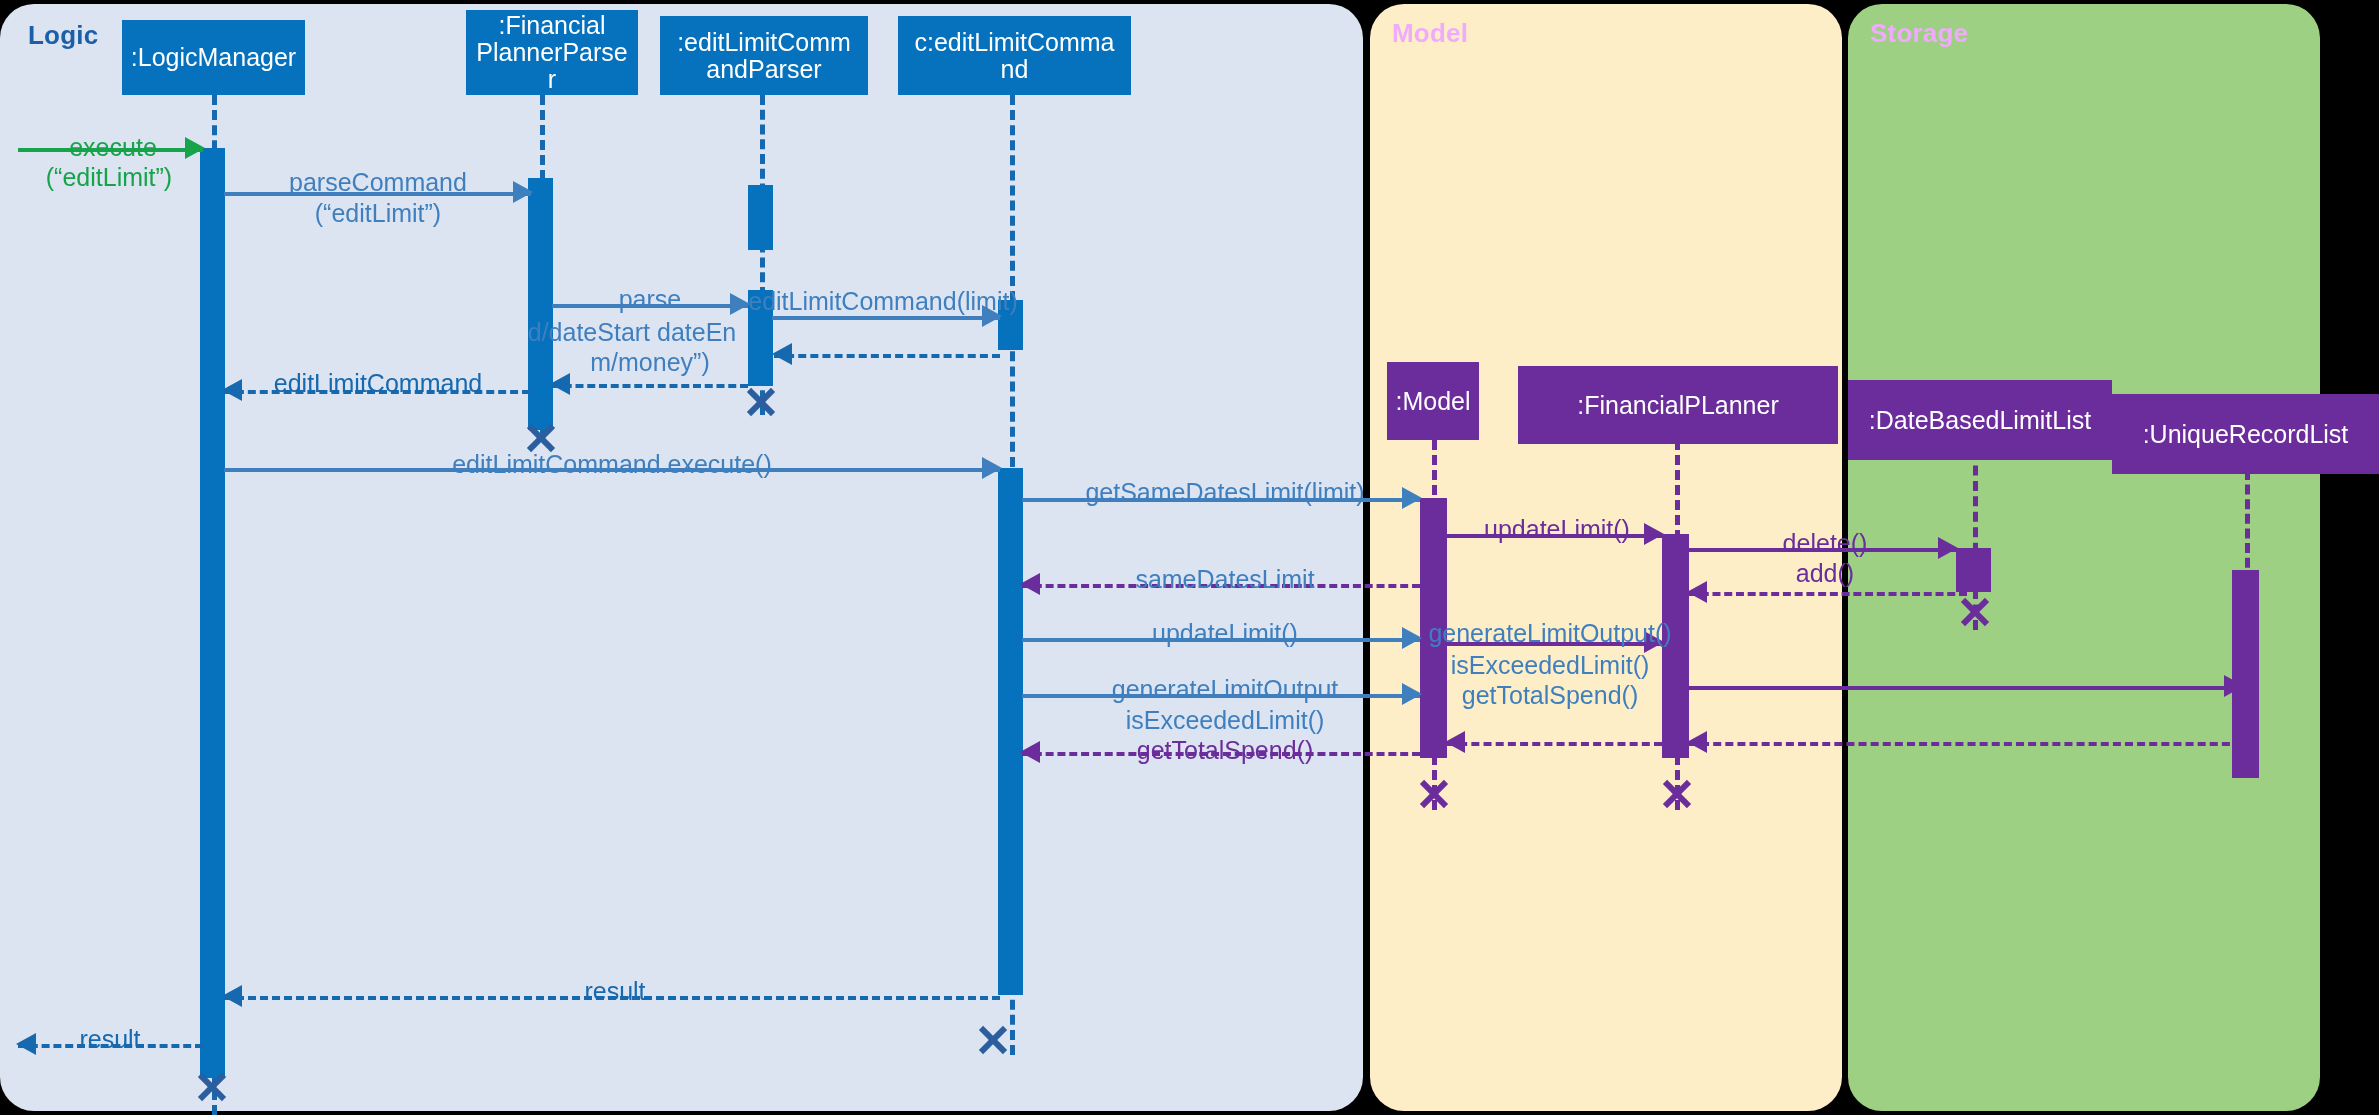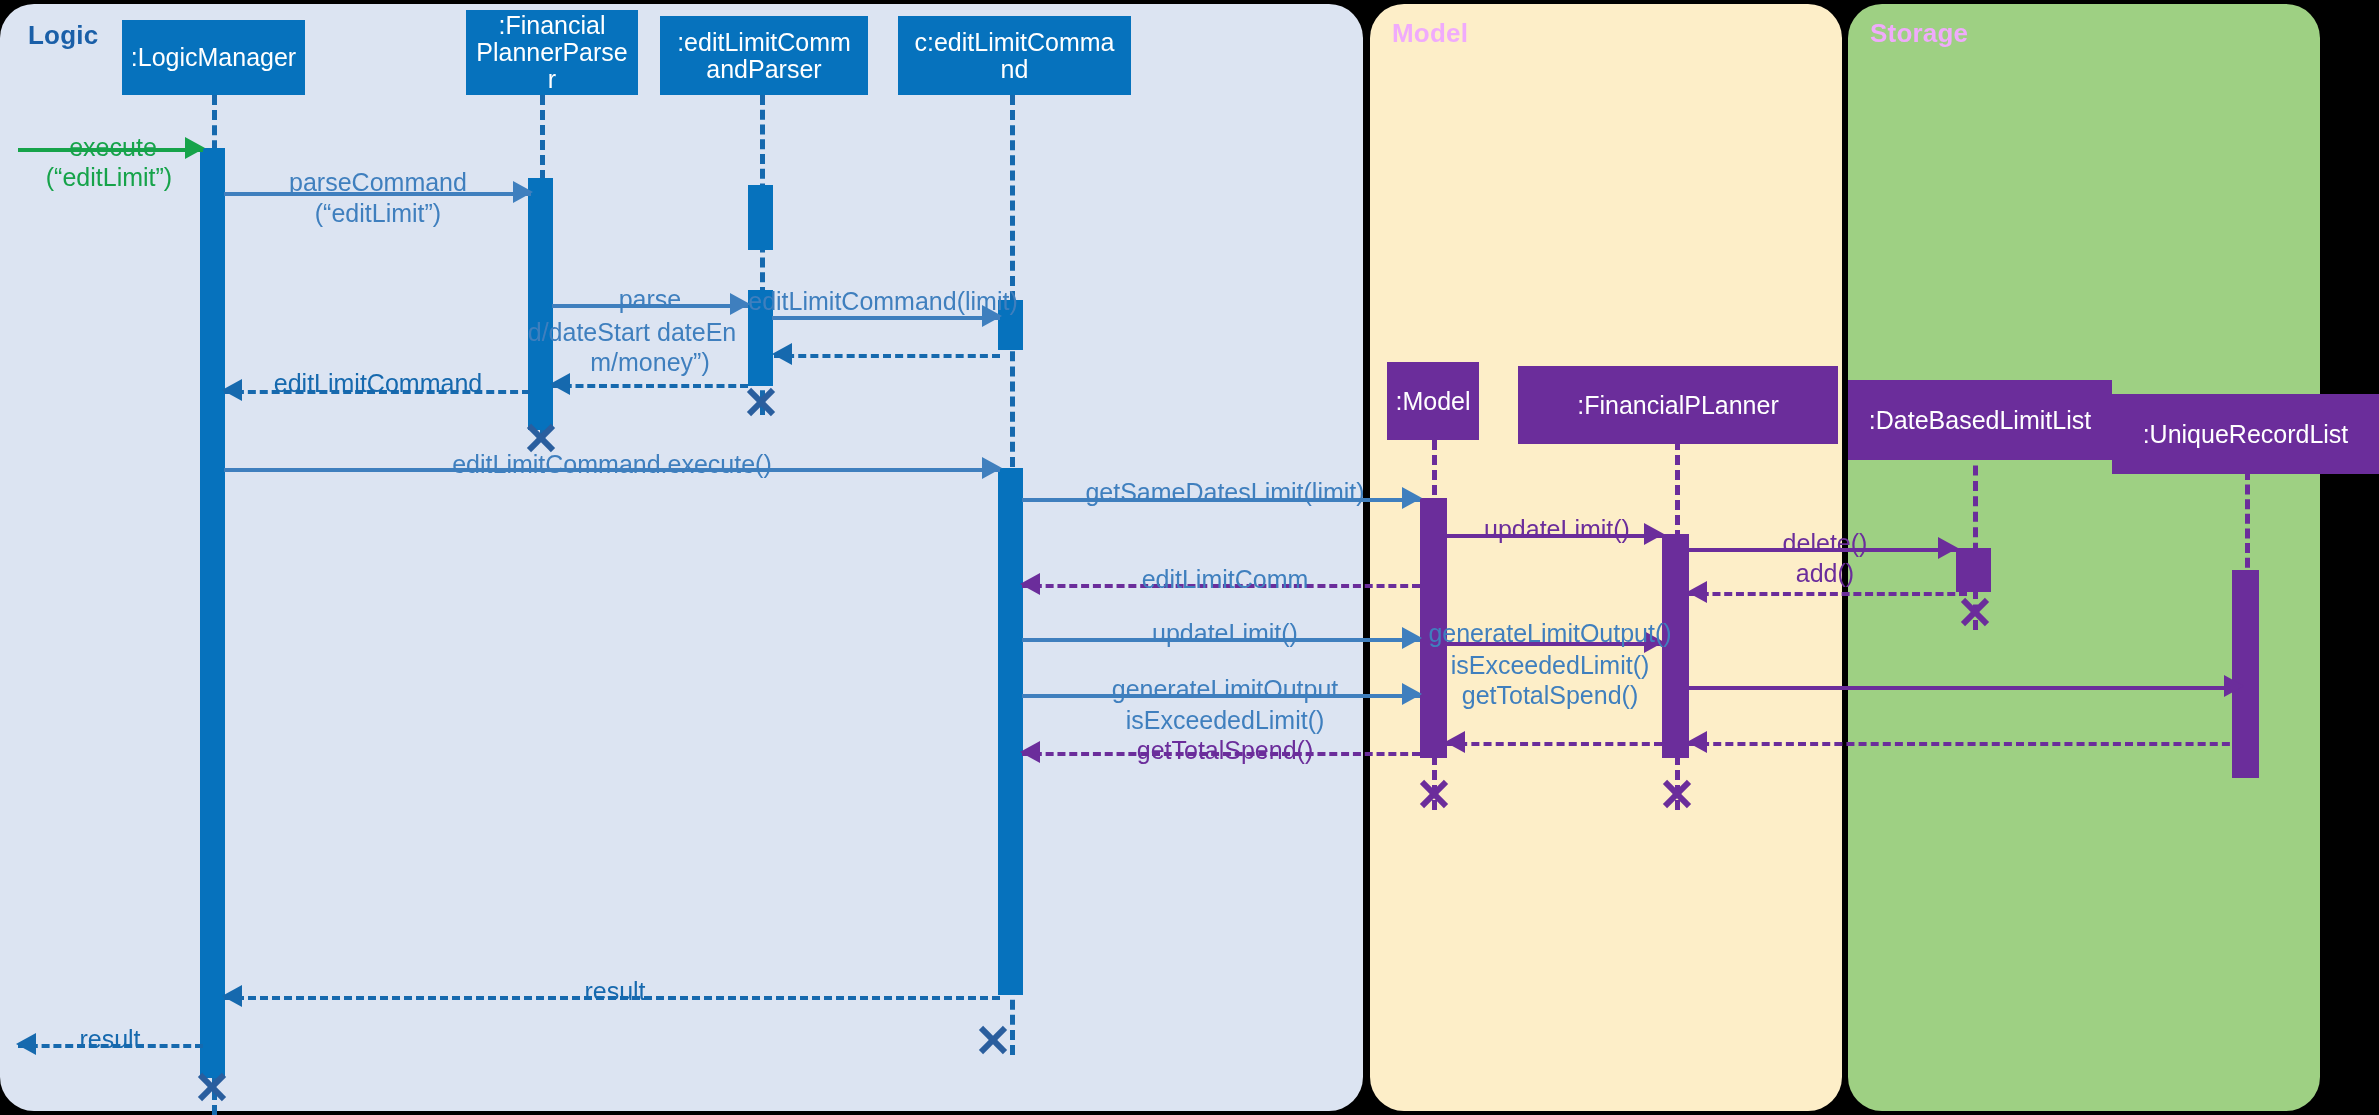--- a/index.html
+++ b/index.html
@@ -215,7 +215,7 @@
     <div class="line dash-purple"></div>
     <div class="arrow l ar-purple-l"></div>
   </div>
-  <div class="lbl" style="left:1030px;top:550px;width:390px;">editLimitComm</div>
+  <div class="lbl" style="left:1030px;top:550px;width:390px;">sameDatesLimit</div>
 
   <div class="msg" style="left:1022px;top:638px;width:398px;">
     <div class="line solid-blue"></div>

